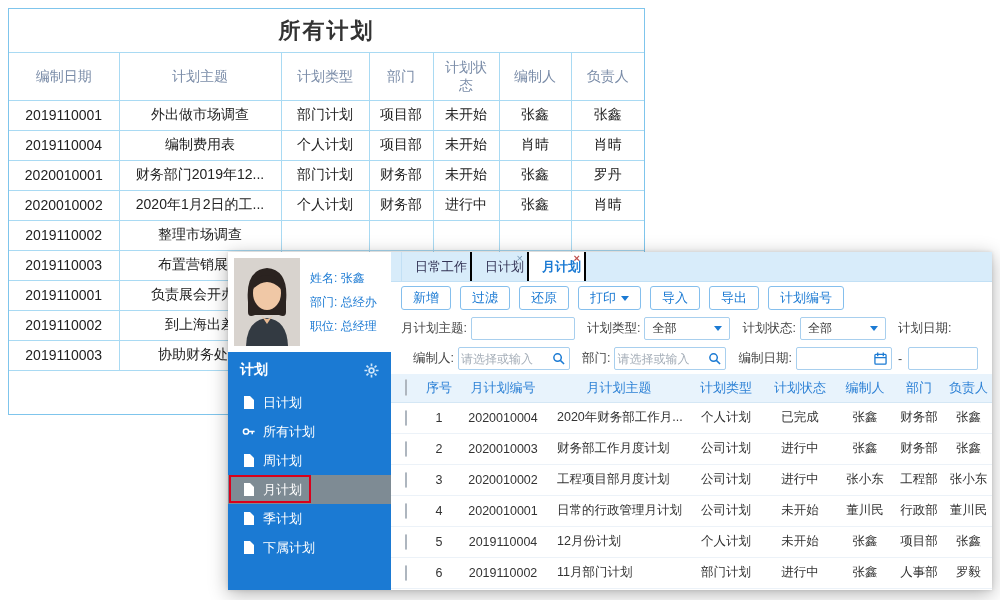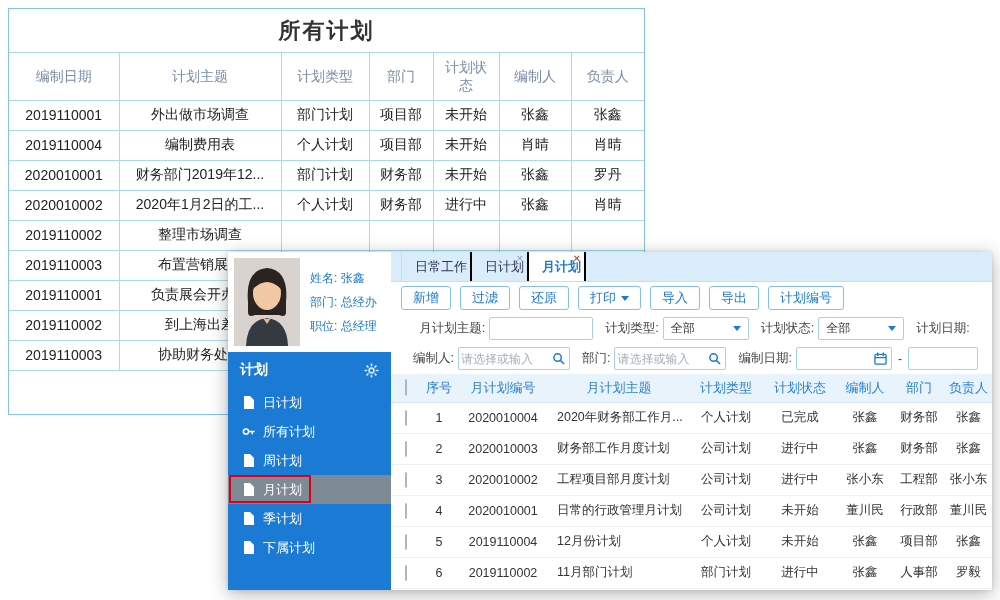--- a/index.html
+++ b/index.html
@@ -56,7 +56,7 @@
            border-top:5px solid var(--accent,#1b7ad3); display:inline-block; }
 
   .filter-row { flex:none; display:flex; align-items:center; padding-left:10px; white-space:nowrap; overflow:hidden; }
-  .filter-row.r1 { height:29px;justify-content:center; }
+  .filter-row.r1 { height:29px; }
   .filter-row.r2 { height:31px; }
   .flabel { font-size:12.5px; color:#444; flex:none; margin-right:4px; }
   .g { margin-left:12px; }

